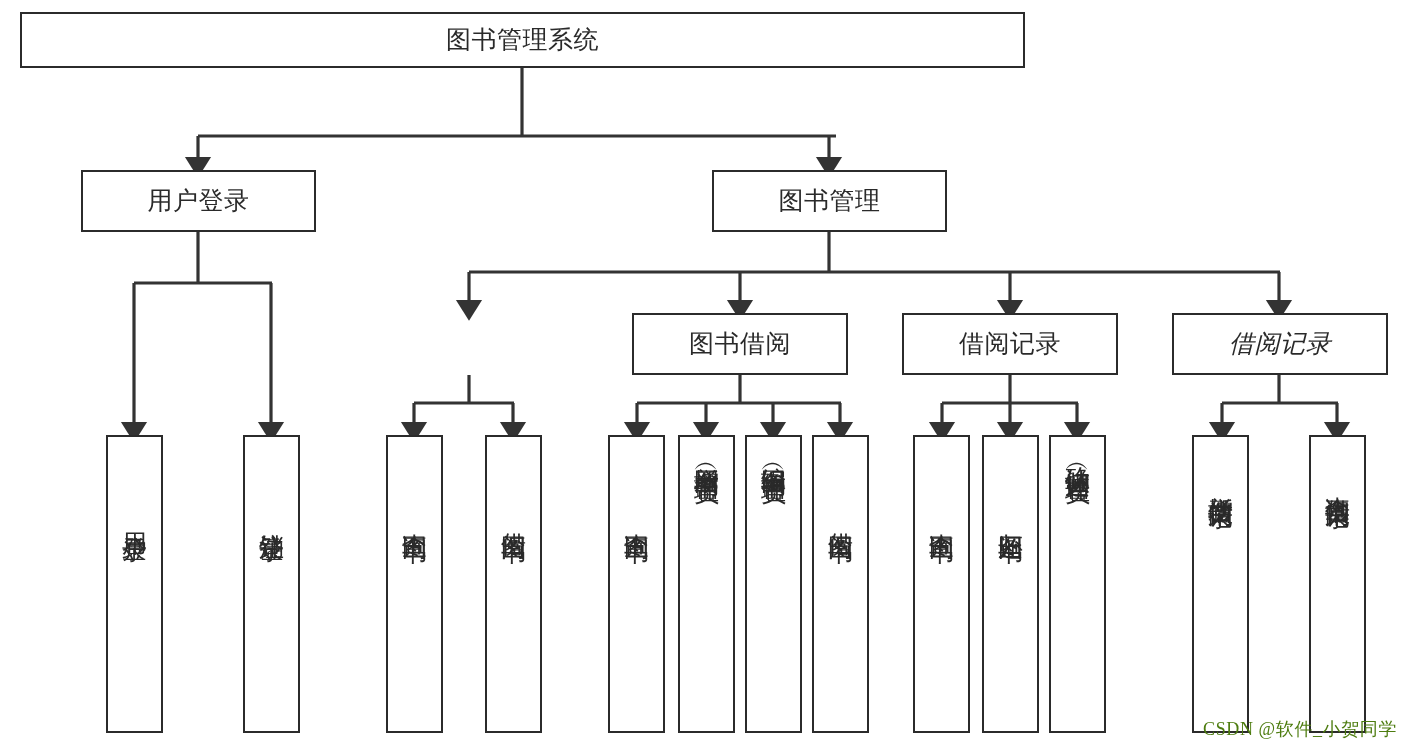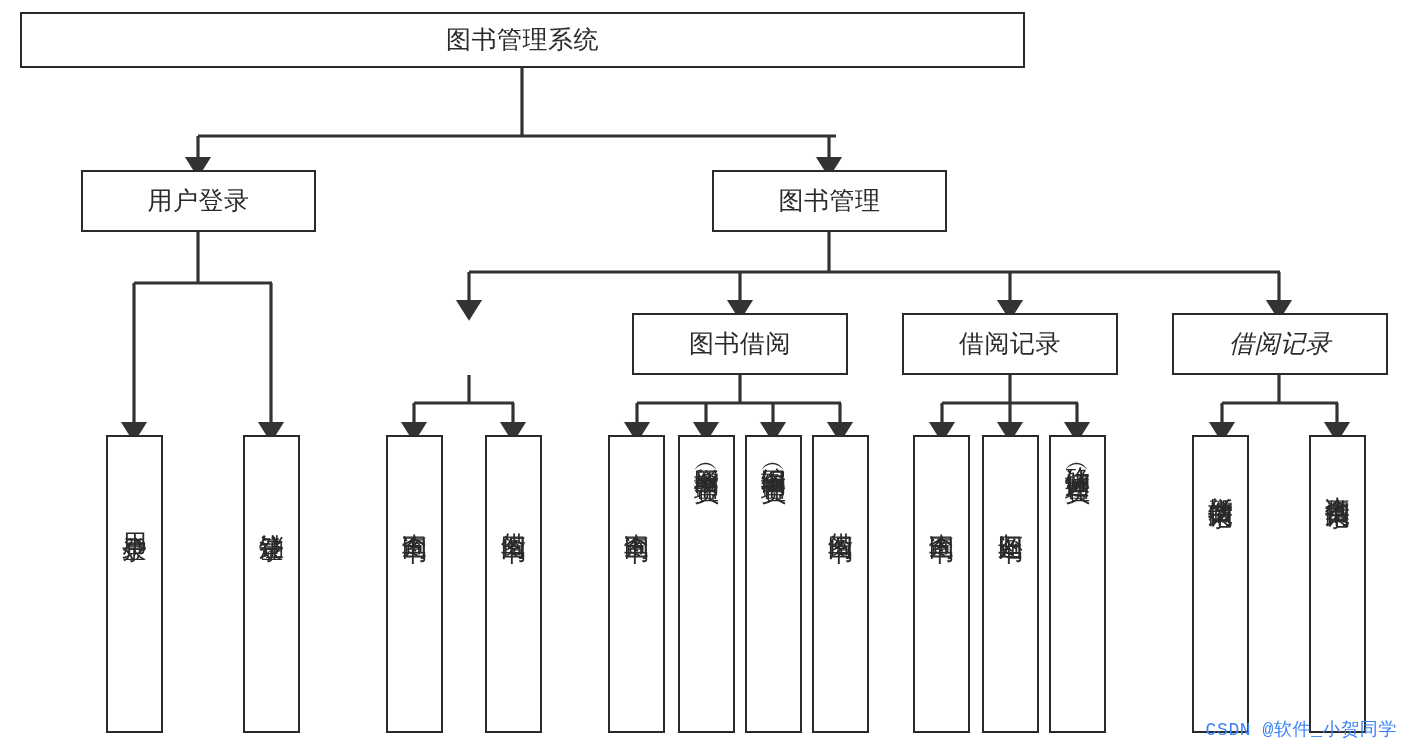--- a/index.html
+++ b/index.html
@@ -70,11 +70,11 @@
     right: 8px;
     bottom: 6px;
     font-size: 18px;
-    color: #3b82f6;
+    color: #4d7c0f;
     letter-spacing: 0.6px;
     z-index: 5;
     white-space: nowrap;
-    font-family: Liberation Mono, monospace;
+    font-family: Liberation Serif, serif;
   }
 </style>
 </head>

